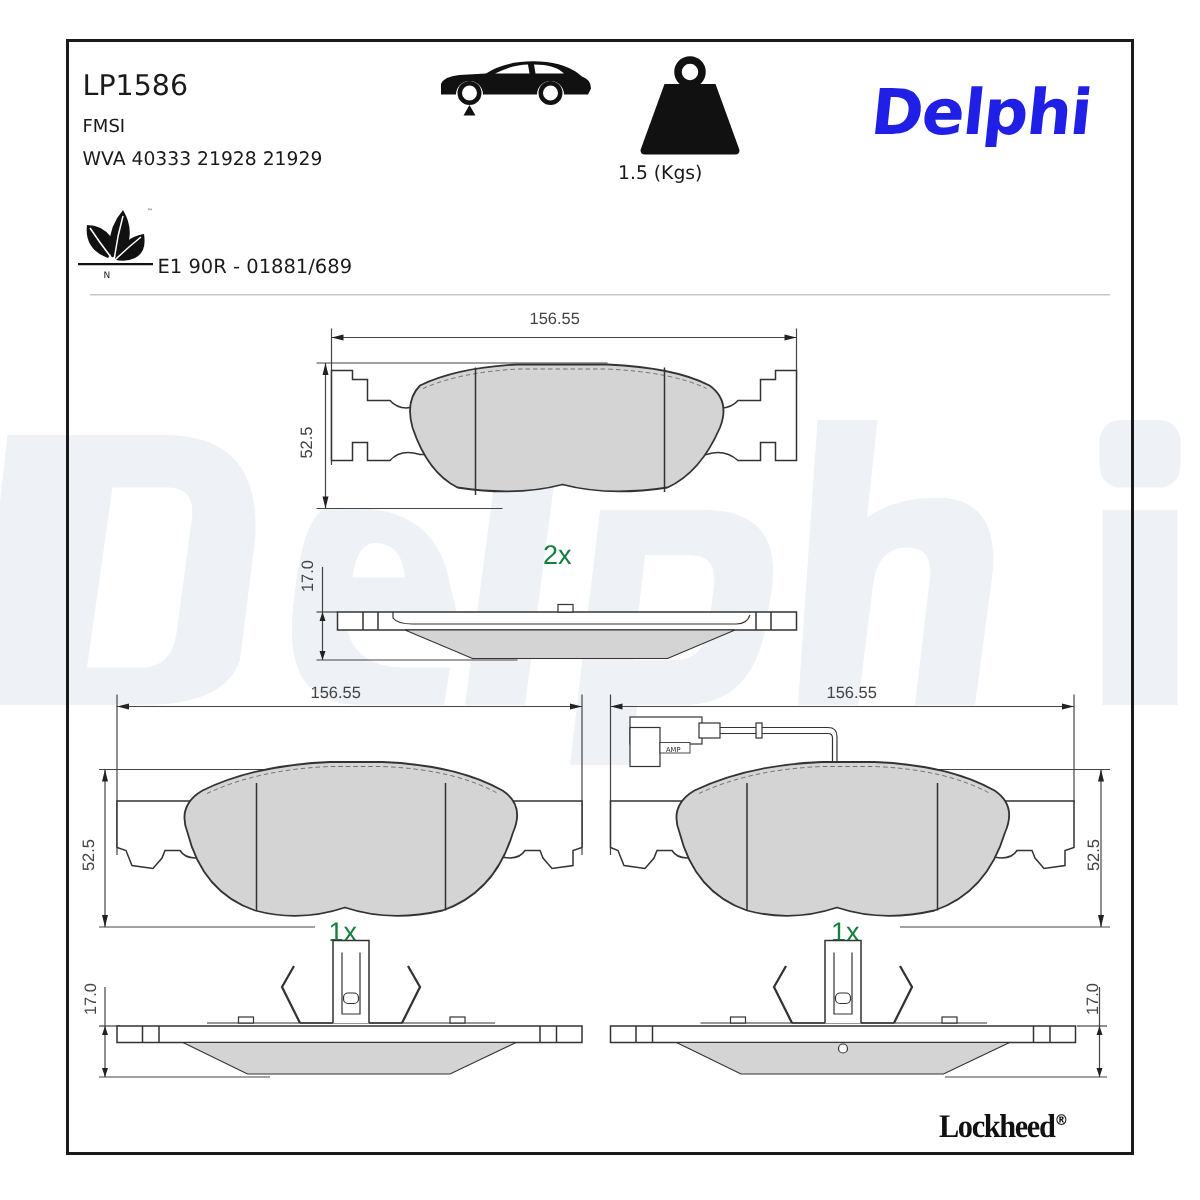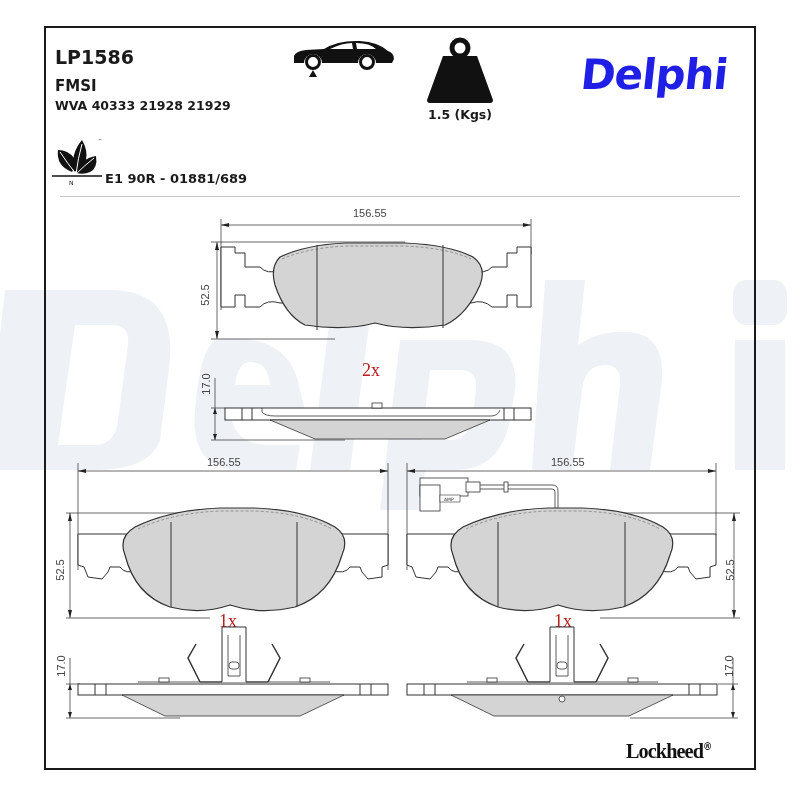--- a/index.html
+++ b/index.html
@@ -6,7 +6,7 @@
   body{width:800px;height:800px;position:relative;overflow:hidden;font-family:"DejaVu Sans",sans-serif;}
   .frame{position:absolute;left:44px;top:26px;width:712px;height:744px;border:2px solid #1a1a1a;box-sizing:border-box;background:transparent;}
   .watermark{position:absolute;left:0;top:270px;width:800px;height:210px;}
-  .txt{position:absolute;color:#1a1a1a;font-weight:bold;white-space:nowrap;}
+  .txt{position:absolute;color:#1a1a1a;font-weight:normal;white-space:nowrap;}
   .part-no{left:55px;top:46px;font-size:19px;font-family:"DejaVu Sans",sans-serif;}
   .fmsi{left:55px;top:77px;font-size:15px;}
   .wva{left:55px;top:98px;font-size:12.5px;}

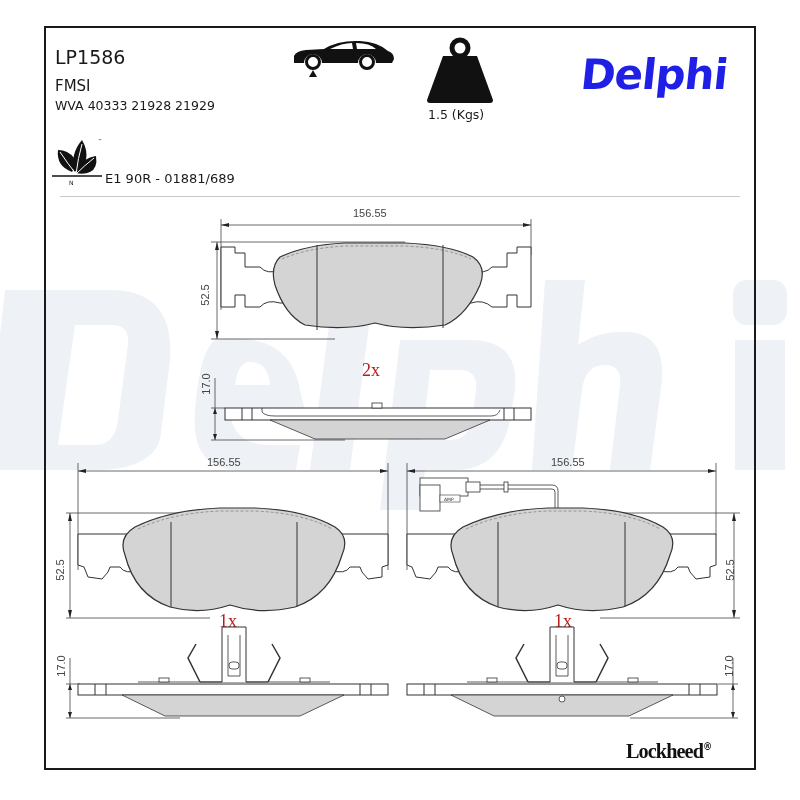--- a/index.html
+++ b/index.html
@@ -8,7 +8,7 @@
   .watermark{position:absolute;left:0;top:270px;width:800px;height:210px;}
   .txt{position:absolute;color:#1a1a1a;font-weight:normal;white-space:nowrap;}
   .part-no{left:55px;top:46px;font-size:19px;font-family:"DejaVu Sans",sans-serif;}
-  .fmsi{left:55px;top:77px;font-size:15px;}
+  .fmsi{left:55px;top:77px;font-size:12px;}
   .wva{left:55px;top:98px;font-size:12.5px;}
   .ece{left:105px;top:171px;font-size:13px;}
   .weight-label{left:428px;top:107px;font-size:12.5px;}

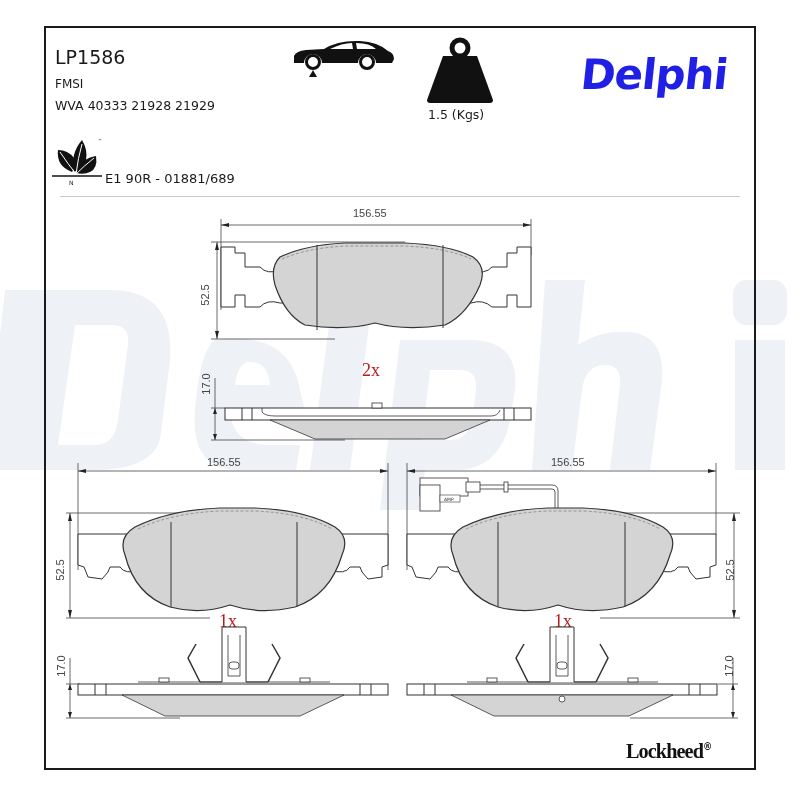--- a/index.html
+++ b/index.html
@@ -11,7 +11,7 @@
   .fmsi{left:55px;top:77px;font-size:12px;}
   .wva{left:55px;top:98px;font-size:12.5px;}
   .ece{left:105px;top:171px;font-size:13px;}
-  .weight-label{left:428px;top:107px;font-size:12.5px;}
+  .weight-label{left:412px;top:107px;font-size:12.5px;}
   .brand{position:absolute;left:581px;top:50px;font-size:42px;font-weight:bold;color:#1f1fe6;font-family:"DejaVu Sans",sans-serif;letter-spacing:-1px;transform:skewX(-6deg);}
   .lockheed{position:absolute;left:626px;top:738px;font-size:22px;font-weight:bold;color:#111;font-family:"Liberation Serif",serif;letter-spacing:-1px;transform:scaleX(0.92);transform-origin:left;}
   .lockheed sup{font-size:10px;font-family:"DejaVu Sans",sans-serif;letter-spacing:0;}

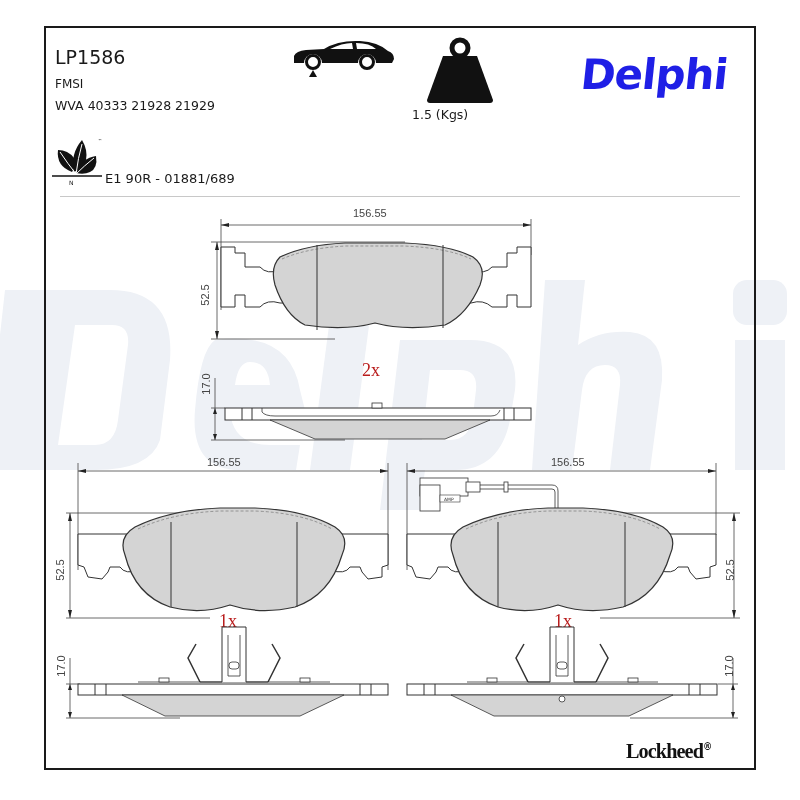--- a/index.html
+++ b/index.html
@@ -18,7 +18,7 @@
   .sep{position:absolute;left:60px;top:196px;width:680px;height:1px;background:#c8c8c8;}
   .dim{position:absolute;font-family:"Liberation Sans",sans-serif;font-size:11px;color:#444;white-space:nowrap;}
   .dim.v{transform:rotate(-90deg);transform-origin:center;}
-  .qty{position:absolute;font-family:Liberation Serif, serif;font-size:18px;color:#b91c1c;font-weight:normal;}
+  .qty{position:absolute;font-family:Liberation Sans, sans-serif;font-size:18px;color:#15803d;font-weight:normal;}
   svg{position:absolute;overflow:visible;}
 </style>
 </head>

